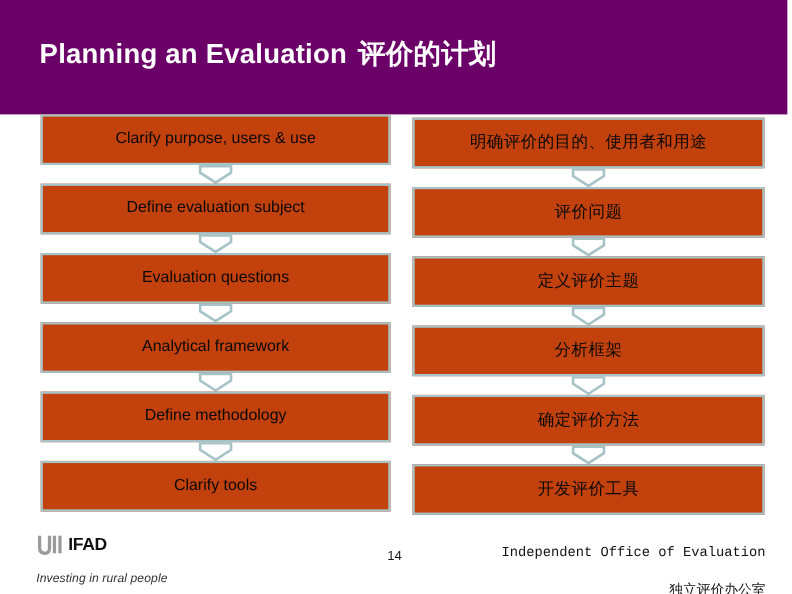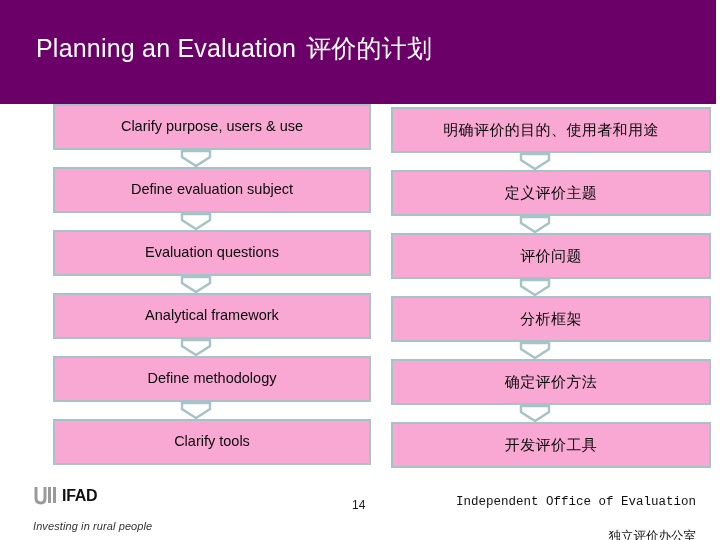--- a/index.html
+++ b/index.html
@@ -38,7 +38,7 @@
     top: 32px;
     color: #ffffff;
     font-size: 25px;
-    font-weight: 400;
+    font-weight: 700;
     letter-spacing: 0.2px;
     white-space: nowrap;
   }

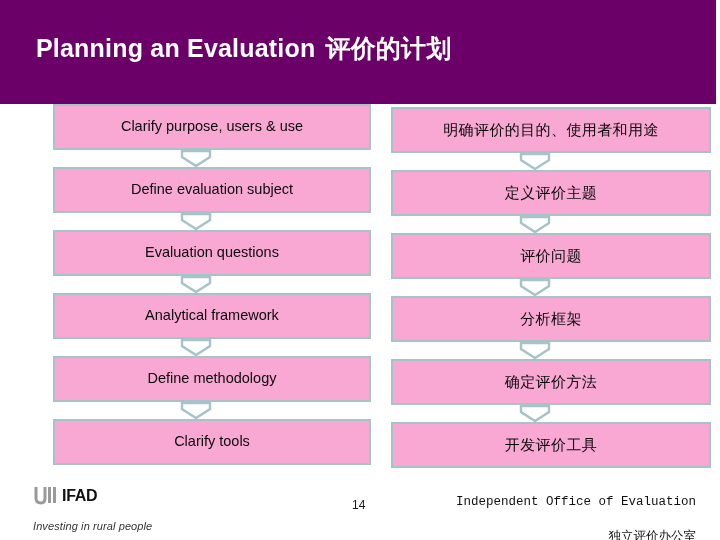--- a/index.html
+++ b/index.html
@@ -69,13 +69,13 @@
 
   .flow-box {
     position: absolute;
-    left: 16px;
+    left: 0;
     top: 0;
     width: 100%;
     height: 46px;
     box-sizing: border-box;
     border: 2px solid #a6c3c8;
-    background: #f9a8d4;
+    background: #c2410c;
     display: flex;
     align-items: center;
     justify-content: center;

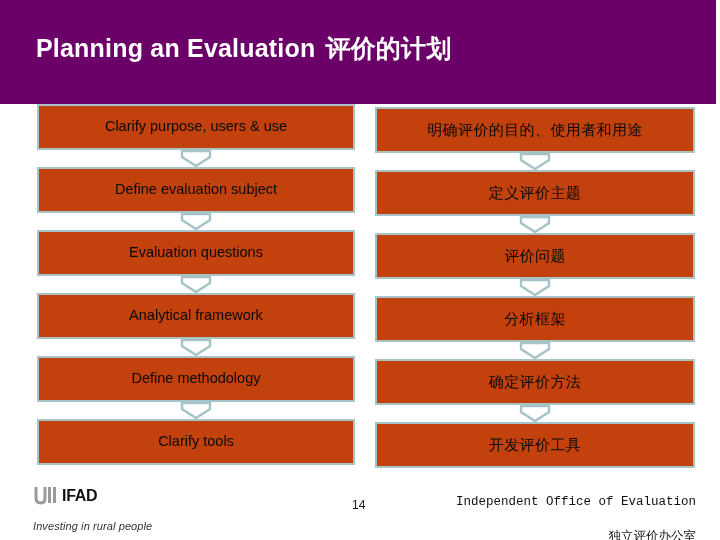--- a/index.html
+++ b/index.html
@@ -260,18 +260,18 @@
 
     <div class="flow-row">
       <div class="flow-box">
+        <span class="label">评价问题</span>
+      </div>
+      <div class="connector">
+        <svg width="40" height="18" viewBox="0 0 40 18">
+            <path d="M6 1 L34 1 L34 7 L20 16 L6 7 Z" fill="none" stroke="#a6c3c8" stroke-width="2.4"></path>
+          </svg>
+      </div>
+    </div>
+
+    <div class="flow-row">
+      <div class="flow-box">
         <span class="label">定义评价主题</span>
-      </div>
-      <div class="connector">
-        <svg width="40" height="18" viewBox="0 0 40 18">
-            <path d="M6 1 L34 1 L34 7 L20 16 L6 7 Z" fill="none" stroke="#a6c3c8" stroke-width="2.4"></path>
-          </svg>
-      </div>
-    </div>
-
-    <div class="flow-row">
-      <div class="flow-box">
-        <span class="label">评价问题</span>
       </div>
       <div class="connector">
         <svg width="40" height="18" viewBox="0 0 40 18">

